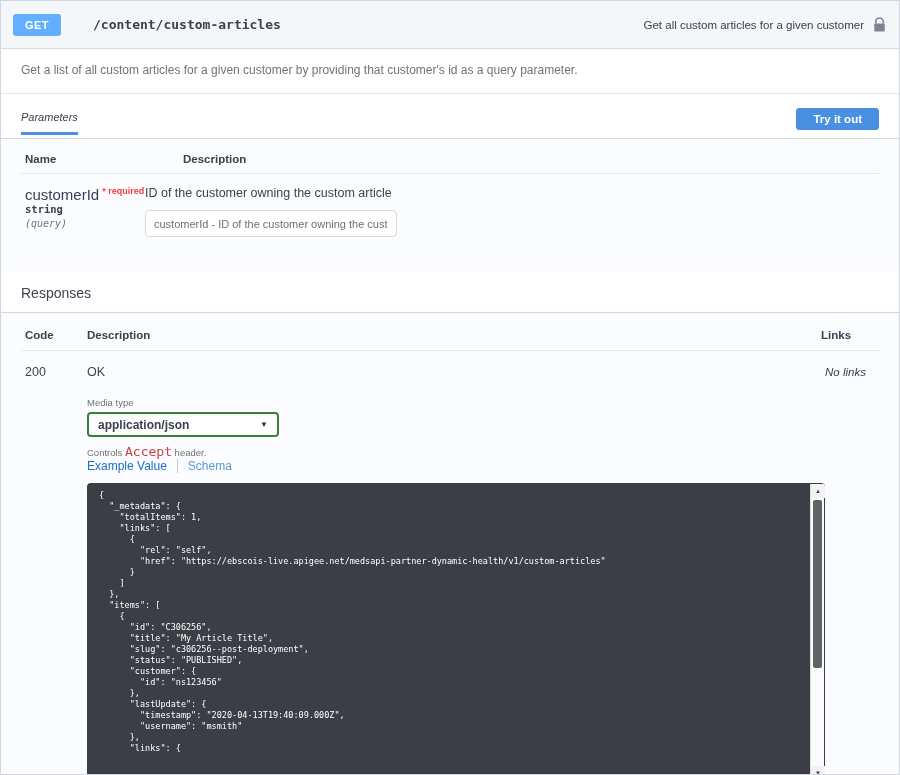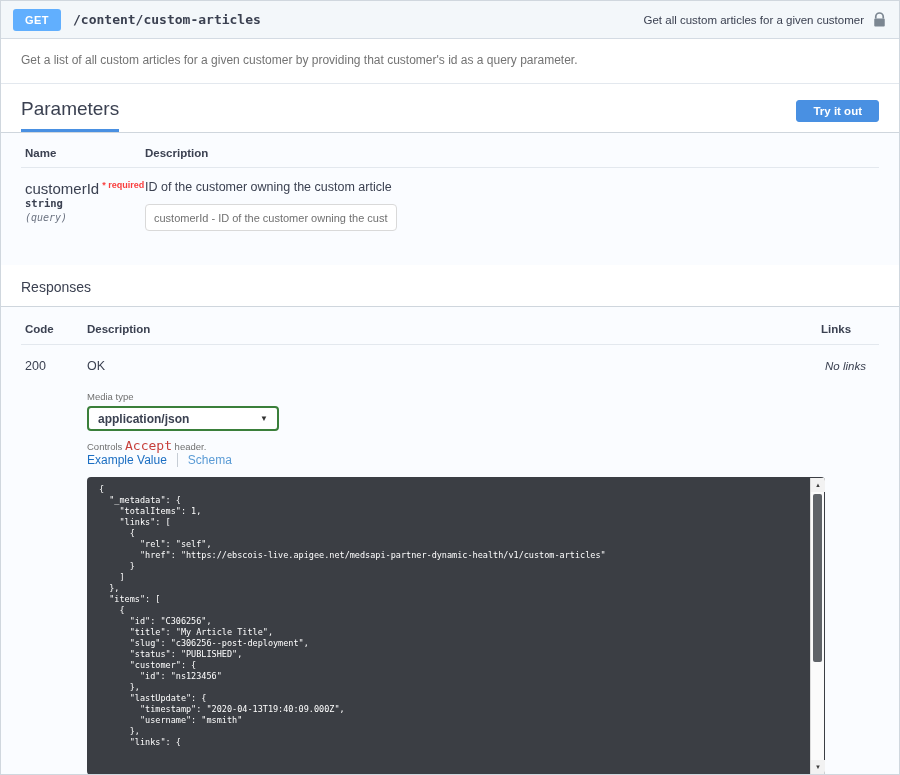--- a/index.html
+++ b/index.html
@@ -19,7 +19,8 @@
     background: #f3f7fa;
     border-bottom: 1px solid #d4dbe3;
     padding: 7px 12px 7px 12px;
-    height: 38px;
+    height: 48px;
+    gap: 20px;
   }
   .method-badge {
     background: #61affe; color: #fff;

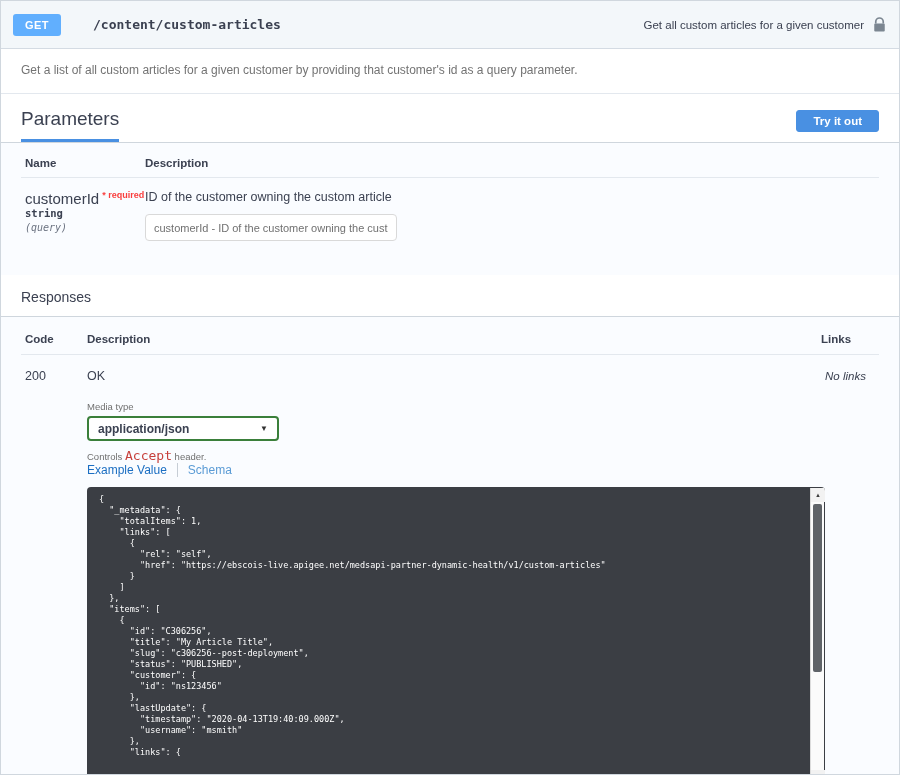--- a/index.html
+++ b/index.html
@@ -52,8 +52,8 @@
     border-bottom: 1px solid #cfd6dd;
   }
   .tab-title {
-    font-size: 19px; color: #3b4151;
-    padding-bottom: 9px; display: inline-block;
+    font-size: 11px; color: #3b4151;
+    padding-bottom: 9px; display: inline-block; font-style: italic;
   }
   .tab-title.active { border-bottom: 3px solid #4990e2; }
   .try-btn {

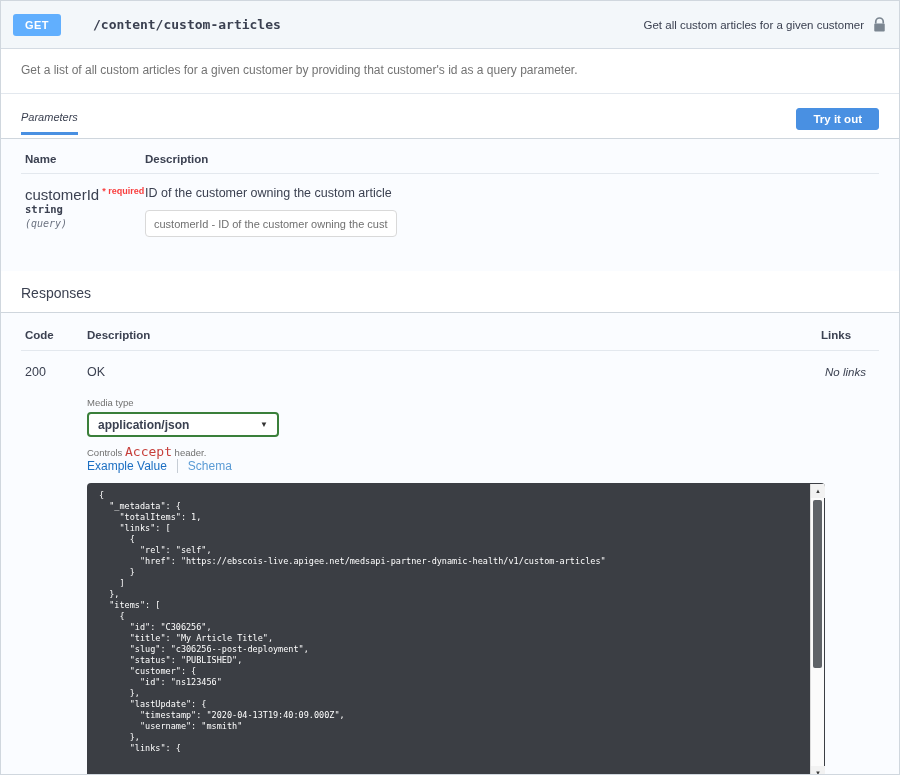--- a/index.html
+++ b/index.html
@@ -68,7 +68,7 @@
   .params-area { padding: 0 20px 34px 20px; background: rgba(97,175,254,.03); }
   .ptable-head {
     display: flex; font-size: 11.5px; font-weight: bold; color: #3b4151;
-    padding: 14px 0 8px 4px; border-bottom: 1px solid #e3e8ee;
+    padding: 14px 0 8px 4px; border-bottom: 1px solid #e3e8ee; gap: 38px;
   }
   .col-pname { width: 120px; flex-shrink: 0; }
   .col-pdesc { flex: 1; }

